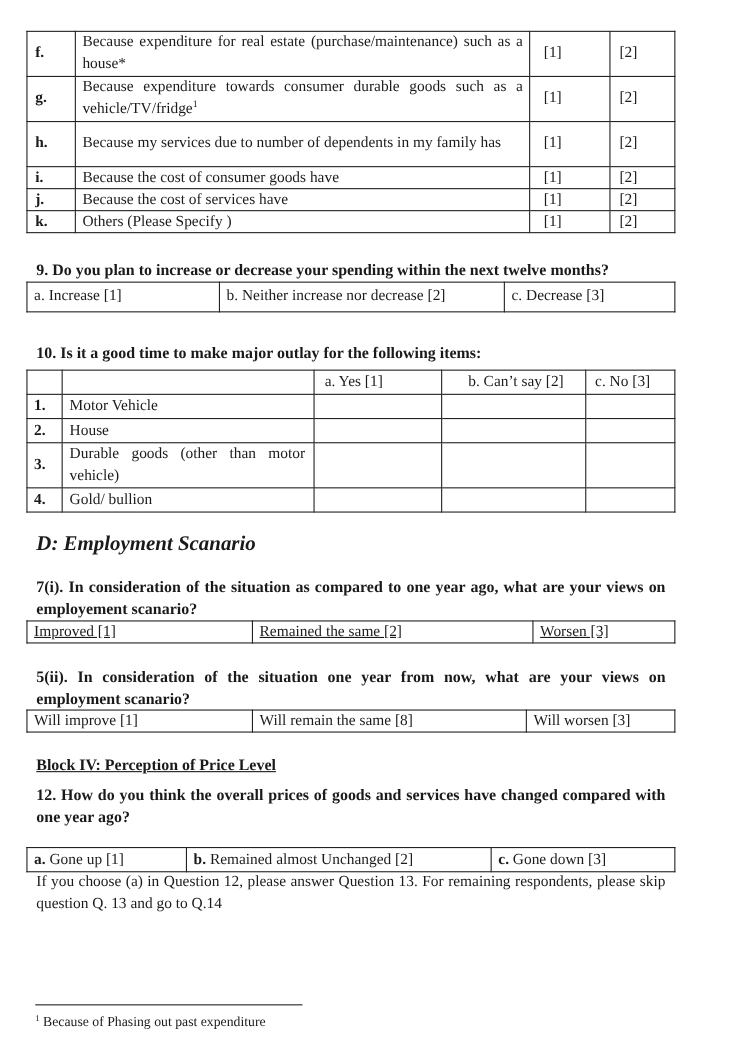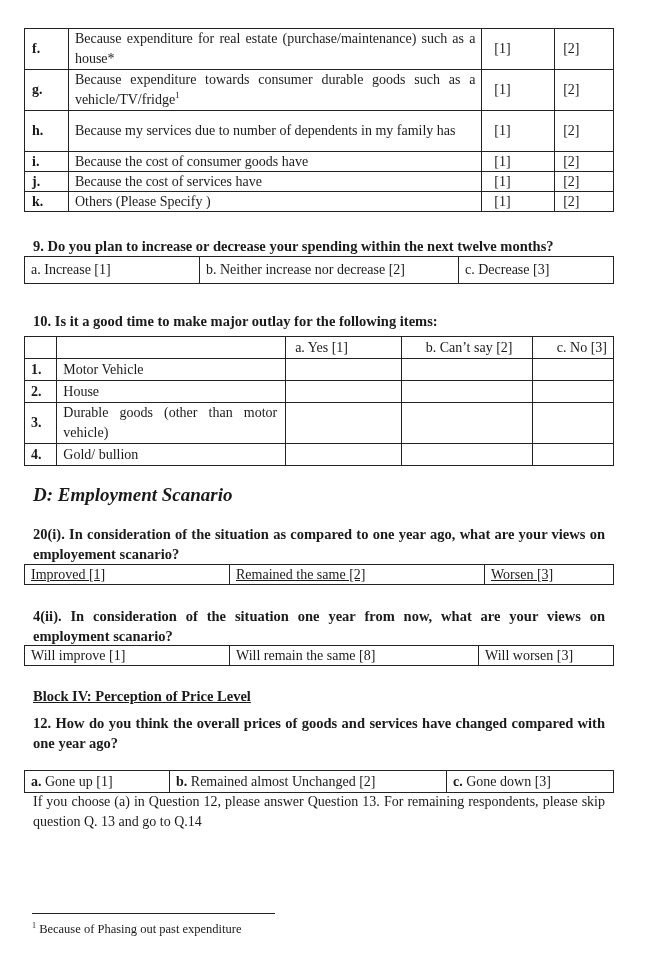--- a/index.html
+++ b/index.html
@@ -36,7 +36,7 @@
   #t10 td.item { width: 216px; text-align: justify; }
   #t10 td.yes { width: 106px; padding-left: 9px; }
   #t10 td.cant { width: 106px; padding-left: 24px; }
-  #t10 td.no { width: 70px; padding-left: 8px; text-align: right; }
+  #t10 td.no { width: 70px; padding-left: 8px; }
   #t10 tr.tall td { height: 40px; }
   #t10 .item-wrap { width: 214px; text-align: justify; text-align-last: left; }
 

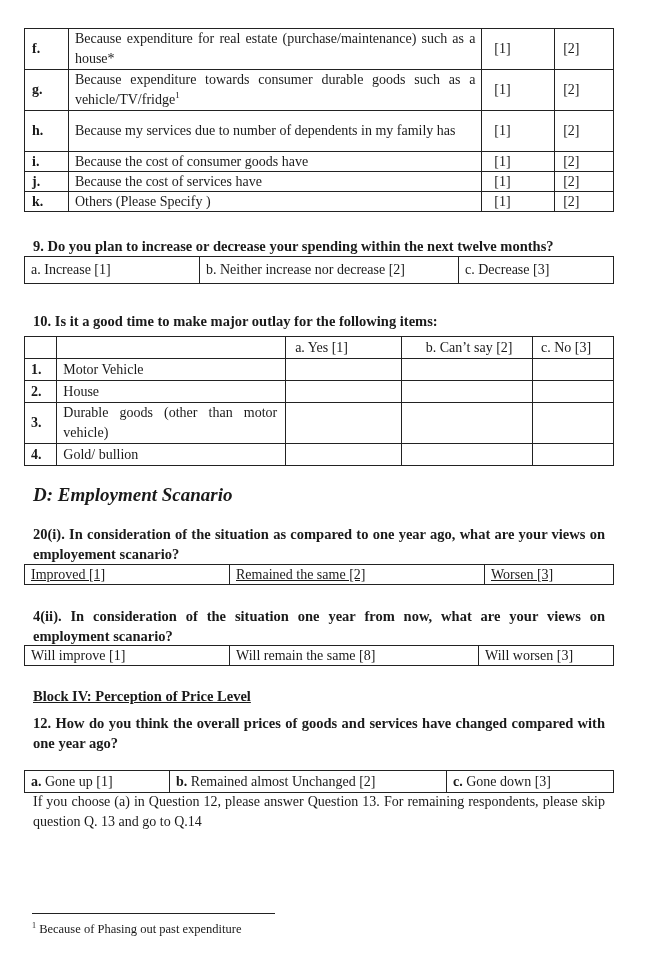--- a/index.html
+++ b/index.html
@@ -161,7 +161,7 @@
 
 <div id="sec-d" class="abs">D: Employment Scanario</div>
 
-<div id="q11i" class="abs q">20(i). In consideration of the situation as compared to one year ago, what are your views on employement scanario?</div>
+<div id="q11i" class="abs q">7(i). In consideration of the situation as compared to one year ago, what are your views on employement scanario?</div>
 <table id="t11i">
   <tbody>
       <tr>

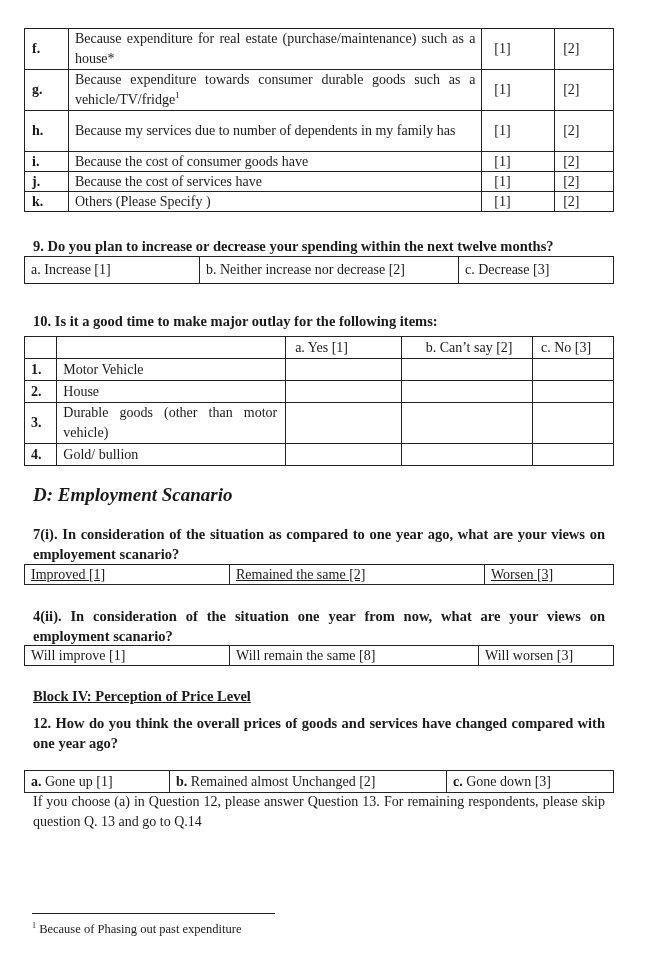--- a/index.html
+++ b/index.html
@@ -172,7 +172,7 @@
 </tbody>
   </table>
 
-<div id="q11ii" class="abs q">4(ii). In consideration of the situation one year from now, what are your views on employment scanario?</div>
+<div id="q11ii" class="abs q">5(ii). In consideration of the situation one year from now, what are your views on employment scanario?</div>
 <table id="t11ii">
   <tbody>
       <tr>

